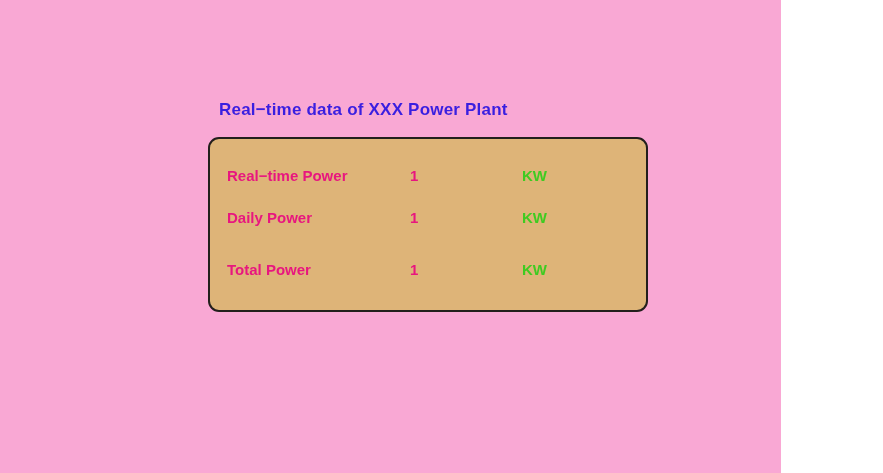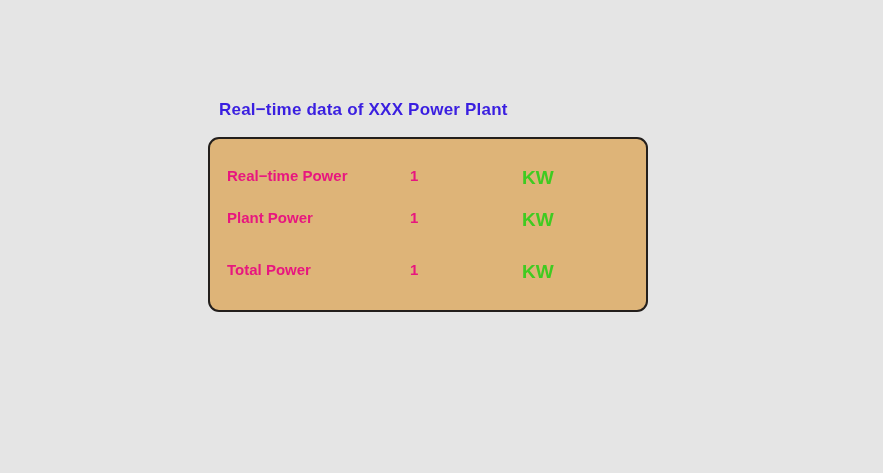--- a/index.html
+++ b/index.html
@@ -14,9 +14,9 @@
   }
   #screen {
     position: relative;
-    width: 883px;
+    width: 781px;
     height: 473px;
-    background: #e5e5e5;
+    background: #f9a8d4;
   }
   #dashboard-title {
     position: absolute;

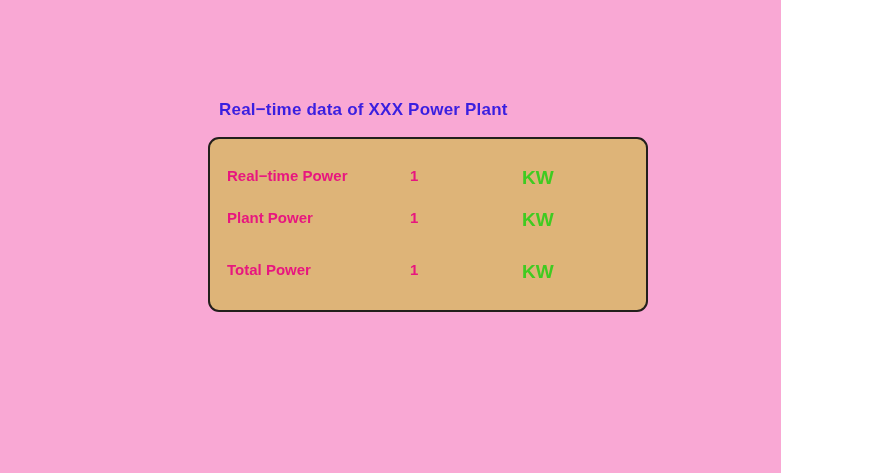--- a/index.html
+++ b/index.html
@@ -72,7 +72,7 @@
     position: absolute;
     left: 312px;
     top: 0;
-    font-size: 19px;
+    font-size: 15px;
     font-weight: bold;
     color: #3FCB21;
     white-space: nowrap;

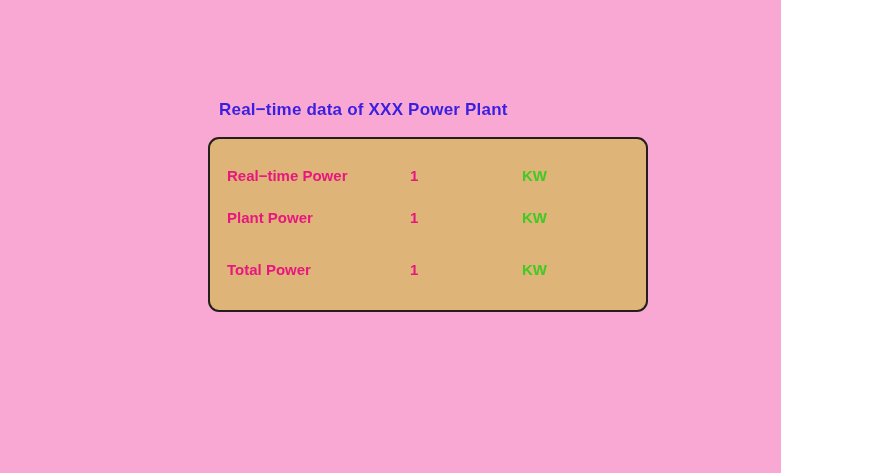--- a/index.html
+++ b/index.html
@@ -94,7 +94,7 @@
     </div>
 
     <div class="data-row r1">
-      <span class="row-label">Plant Power</span>
+      <span class="row-label">Daily Power</span>
       <span class="row-value">1</span>
       <span class="row-unit">KW</span>
     </div>

